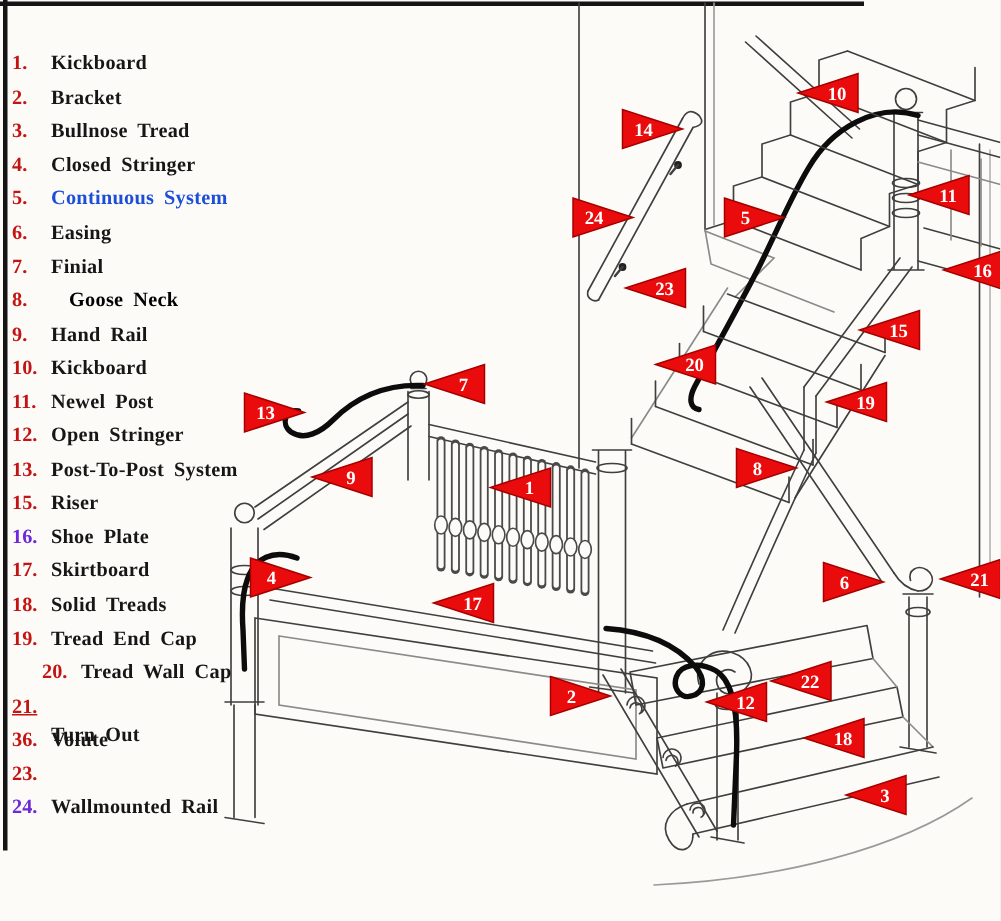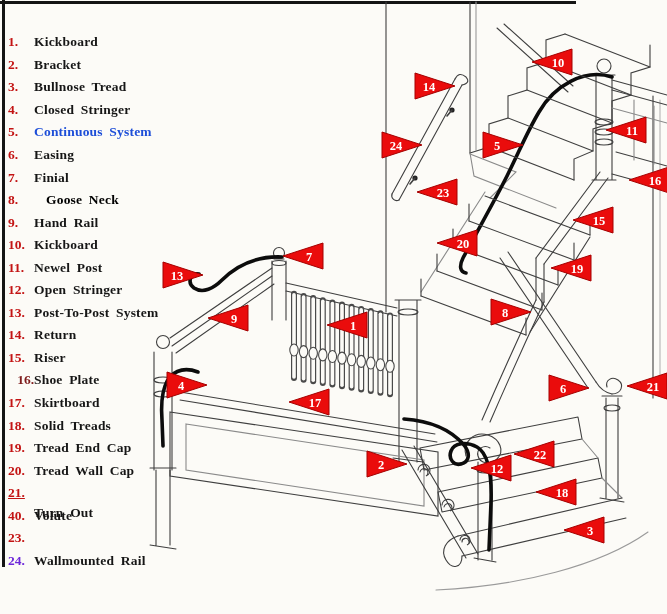--- a/index.html
+++ b/index.html
@@ -73,10 +73,6 @@
       <div class="lg-row">
         <span class="lg-num" style="color: rgb(195, 20, 20);">13.</span>
         <span class="lg-label" style="color: rgb(22, 22, 22);">Post-To-Post System</span>
-      </div>
-      <div class="lg-row">
-        <span class="lg-num" style="color: rgb(195, 20, 20);">14.</span>
-        <span class="lg-label" style="color: rgb(22, 22, 22);">Return</span>
       </div>
       <div class="lg-row">
         <span class="lg-num" style="color: rgb(195, 20, 20);">15.</span>

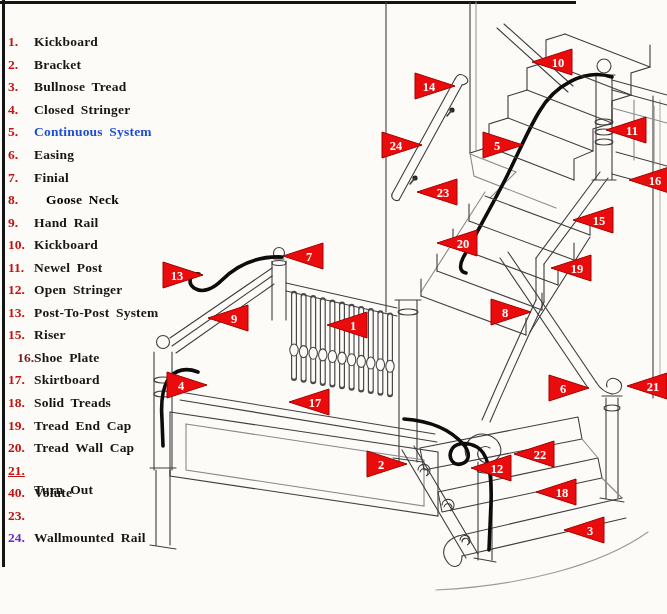--- a/index.html
+++ b/index.html
@@ -79,7 +79,7 @@
         <span class="lg-label" style="color: rgb(22, 22, 22);">Riser</span>
       </div>
       <div class="lg-row">
-        <span class="lg-num" style="color: #7f1d1d; text-align: right;">16.</span>
+        <span class="lg-num" style="color: #6d28d9;">16.</span>
         <span class="lg-label" style="color: rgb(22, 22, 22);">Shoe Plate</span>
       </div>
       <div class="lg-row">

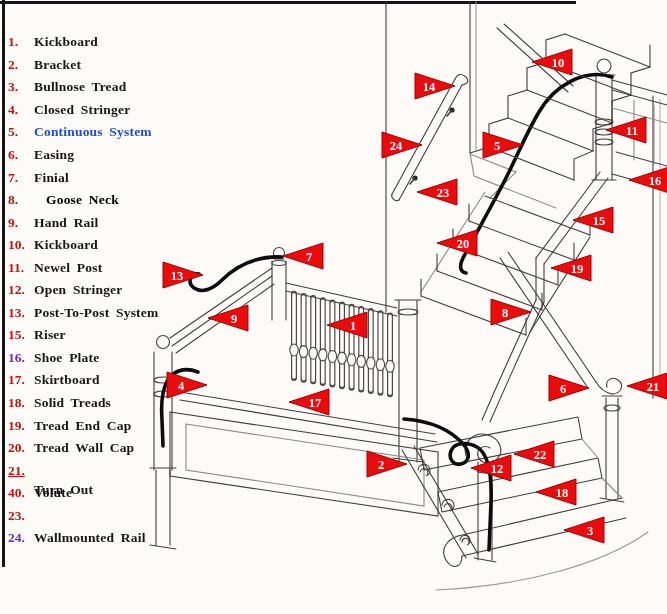--- a/index.html
+++ b/index.html
@@ -95,7 +95,7 @@
         <span class="lg-label" style="color: rgb(22, 22, 22);">Tread End Cap</span>
       </div>
       <div class="lg-row">
-        <span class="lg-num" style="color: rgb(195, 20, 20);">20.</span>
+        <span class="lg-num" style="color: rgb(195, 20, 20); margin-left: 20px;">20.</span>
         <span class="lg-label" style="color: rgb(22, 22, 22);">Tread Wall Cap</span>
       </div>
       <div class="lg-row">

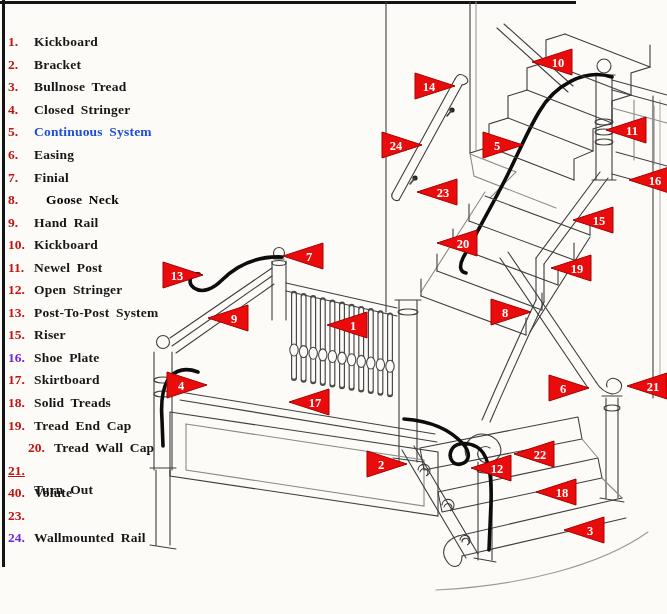--- a/index.html
+++ b/index.html
@@ -103,7 +103,7 @@
         <span class="lg-label" style="color: rgb(22, 22, 22); margin-top: 39px;">Turn Out</span>
       </div>
       <div class="lg-row">
-        <span class="lg-num" style="color: rgb(195, 20, 20);">40.</span>
+        <span class="lg-num" style="color: rgb(195, 20, 20);">36.</span>
         <span class="lg-label" style="color: rgb(22, 22, 22);">Volute</span>
       </div>
       <div class="lg-row">

